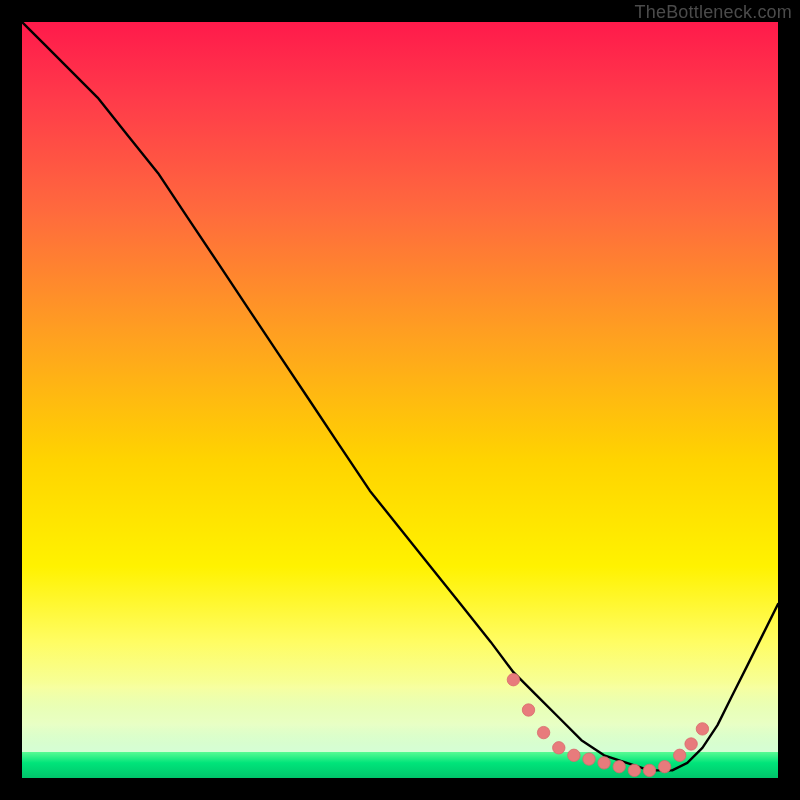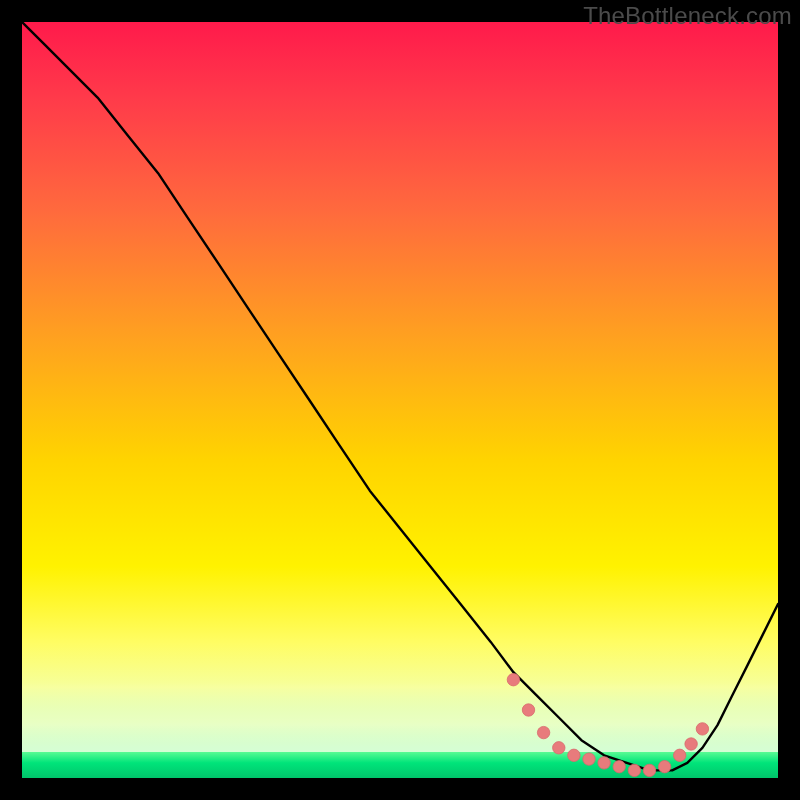--- a/index.html
+++ b/index.html
@@ -59,7 +59,7 @@
     top: 2px;
     right: 8px;
     color: #4b4b4b;
-    font-size: 24px;
+    font-size: 18px;
     letter-spacing: 0.2px;
     font-weight: 500;
     user-select: none;

